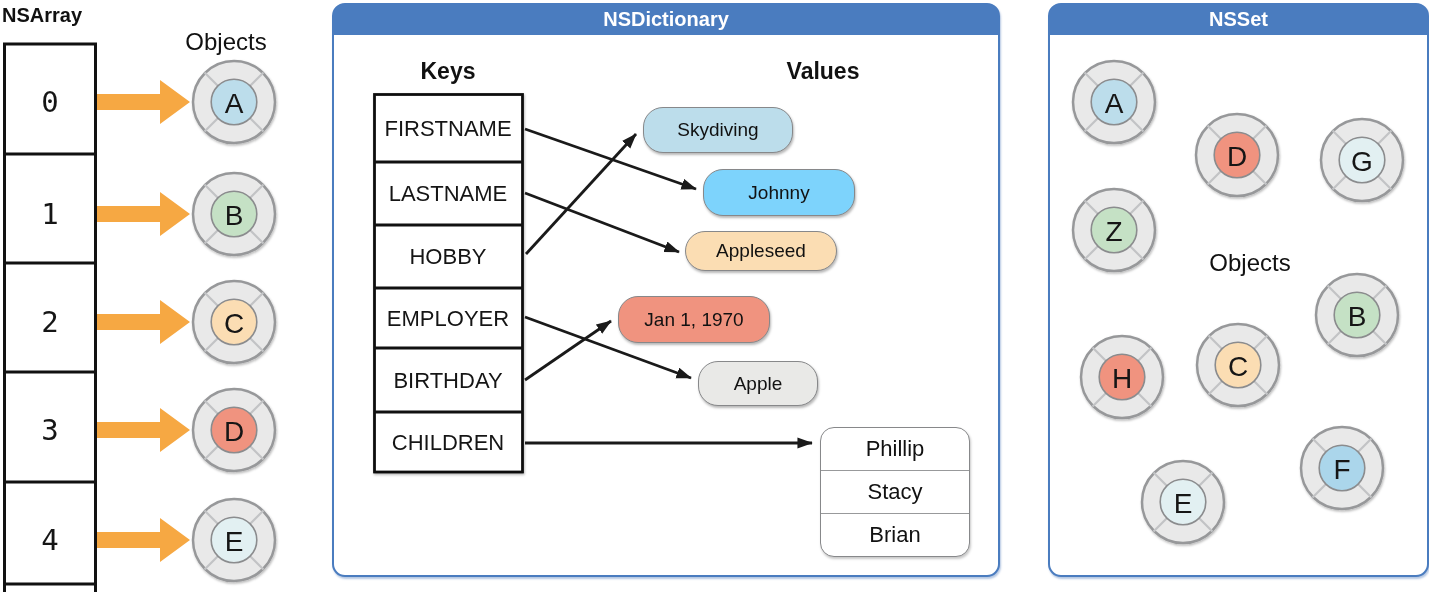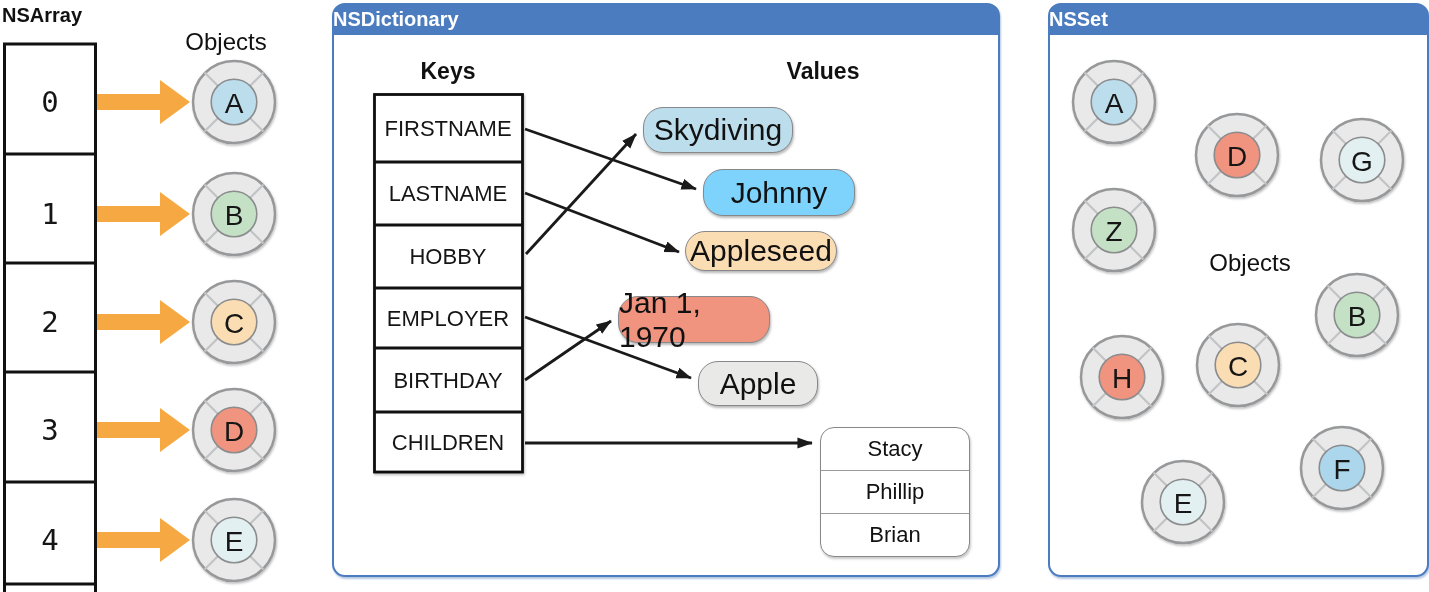--- a/index.html
+++ b/index.html
@@ -21,7 +21,7 @@
     position:absolute; top:-1px; left:-1px; right:-1px; height:31px;
     background:var(--blue); border-radius:11px 11px 0 0;
     color:#fff; font-weight:bold; font-size:20px;
-    display:flex; align-items:center; justify-content:flex-start;
+    display:flex; align-items:center; justify-content:center;
   }
   #dict-panel { left:332px; width:664px; }
   #set-panel  { left:1048px; width:377px; }

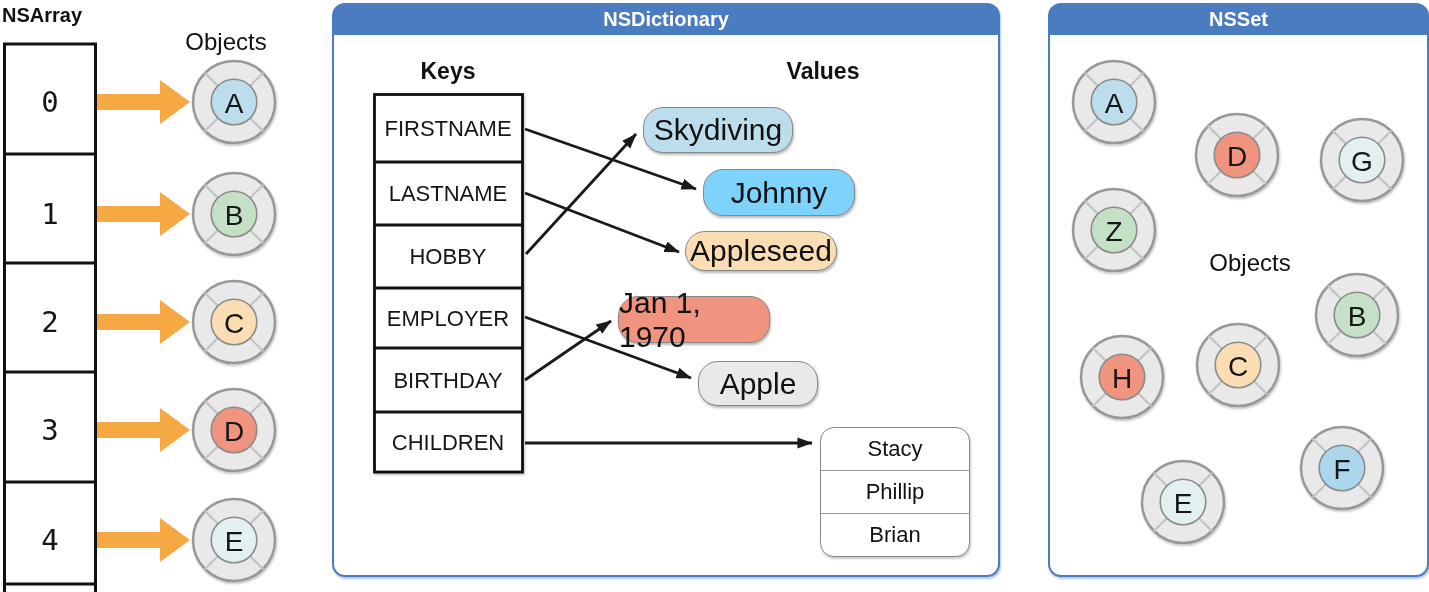--- a/index.html
+++ b/index.html
@@ -40,7 +40,7 @@
     position:absolute; z-index:3; box-sizing:border-box;
     border:1.5px solid #87888A; border-radius:20px;
     display:flex; align-items:center; justify-content:center;
-    font-size:30px; box-shadow:1px 2px 2.5px rgba(0,0,0,.28);
+    font-size:19px; box-shadow:1px 2px 2.5px rgba(0,0,0,.28);
   }
   #children-table {
     position:absolute; z-index:3; box-sizing:border-box; background:#fff;

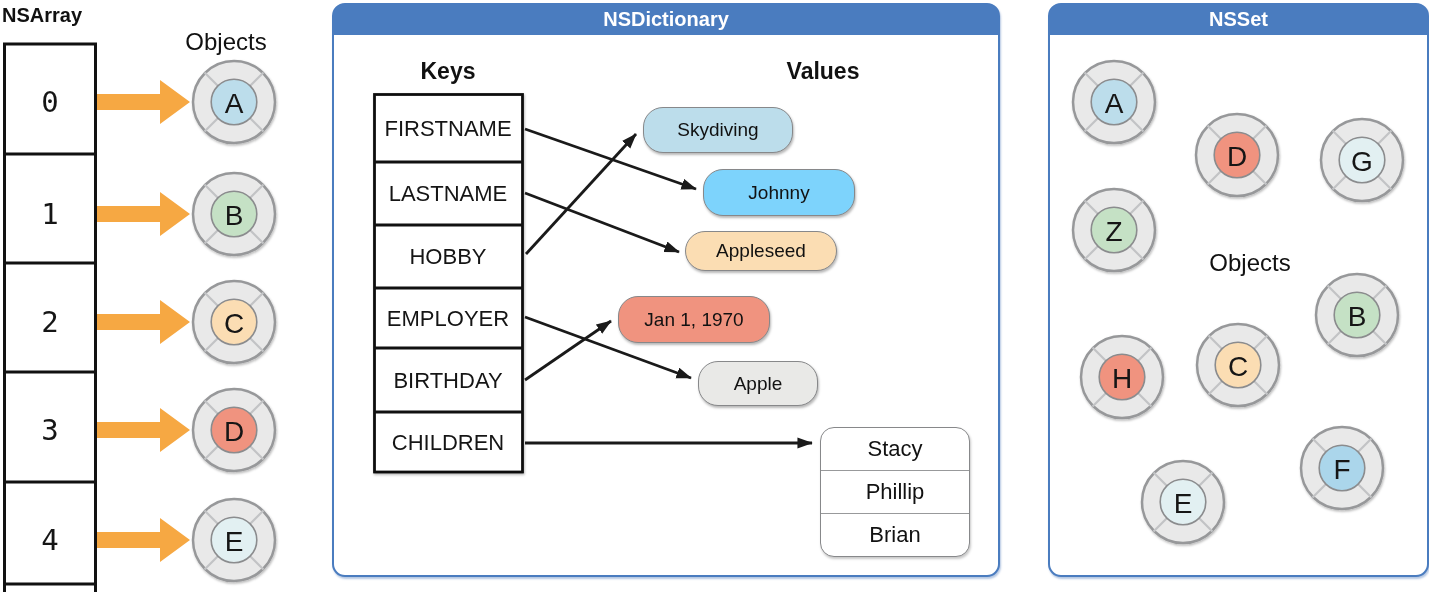--- a/index.html
+++ b/index.html
@@ -284,8 +284,8 @@
     <div class="pill" style="left: 698px; top: 361px; width: 120px; height: 45px; background: rgb(233, 233, 231);">Apple</div>
   </div>
 <div id="children-table" style="left: 820px; top: 427px; width: 150px;">
+    <div class="children-row" style="height: 42px;">Phillip</div>
     <div class="children-row" style="height: 42px;">Stacy</div>
-    <div class="children-row" style="height: 42px;">Phillip</div>
     <div class="children-row" style="height: 42px;">Brian</div>
   </div>
 

